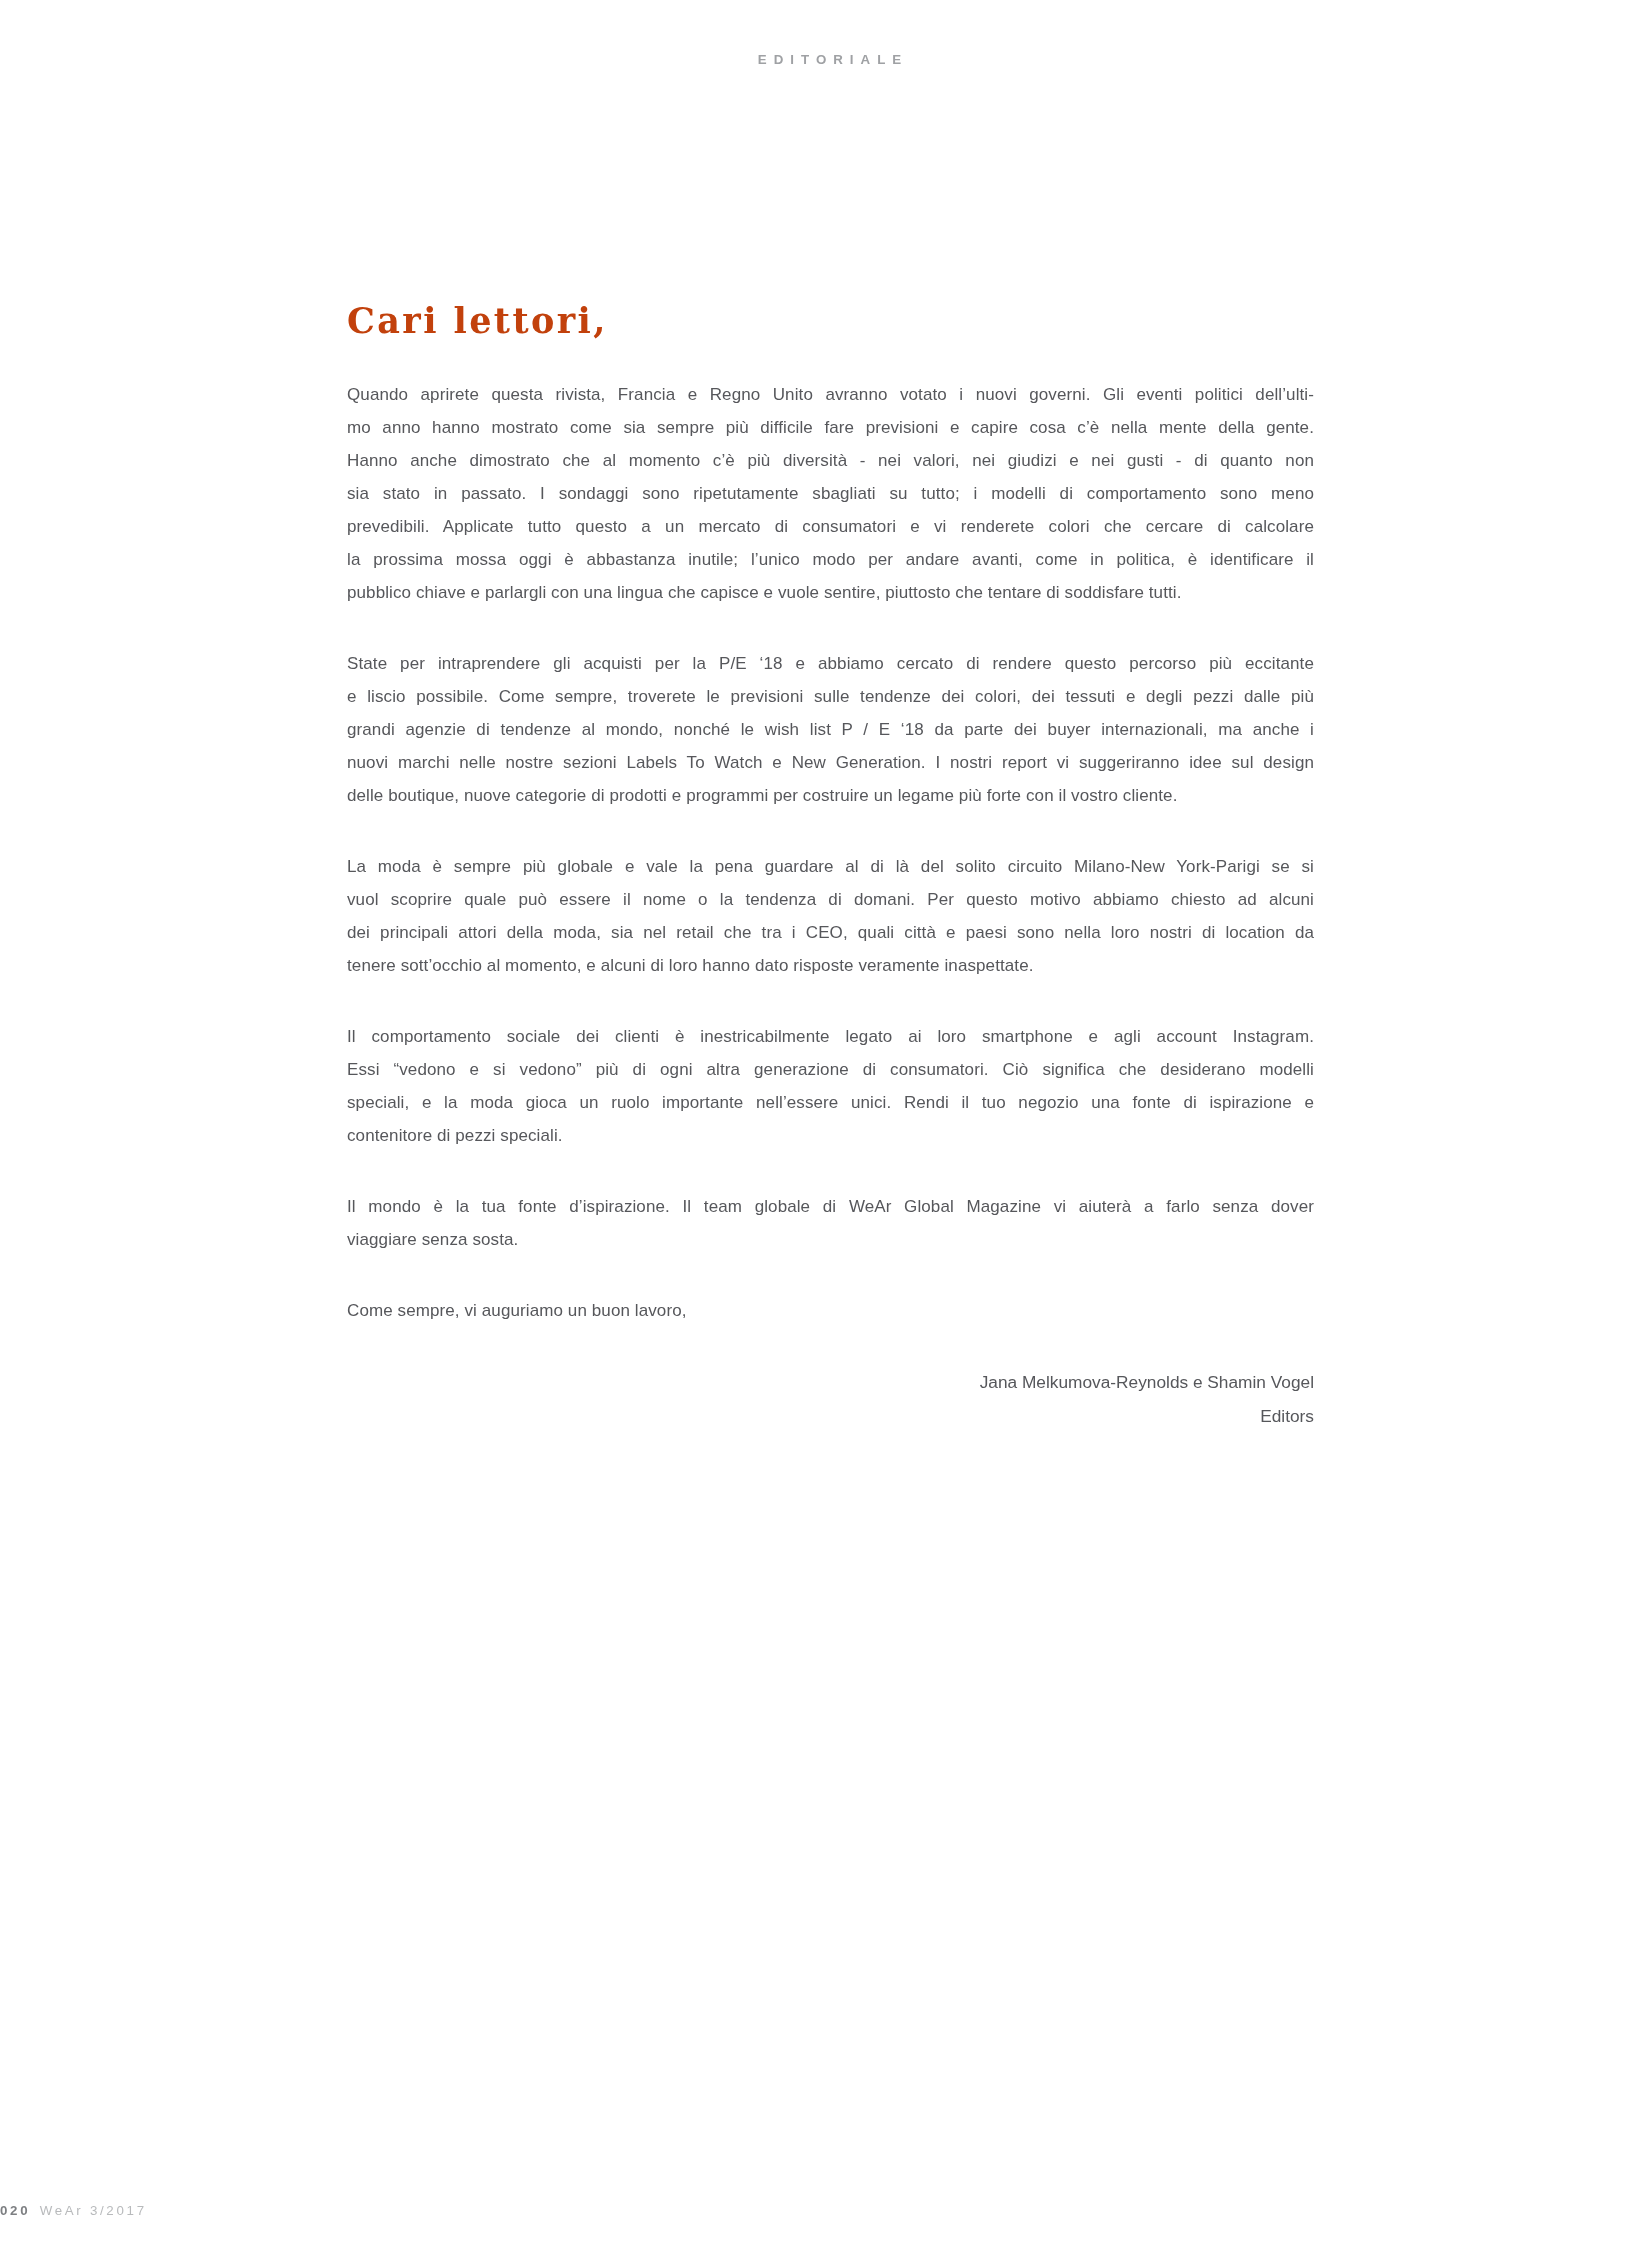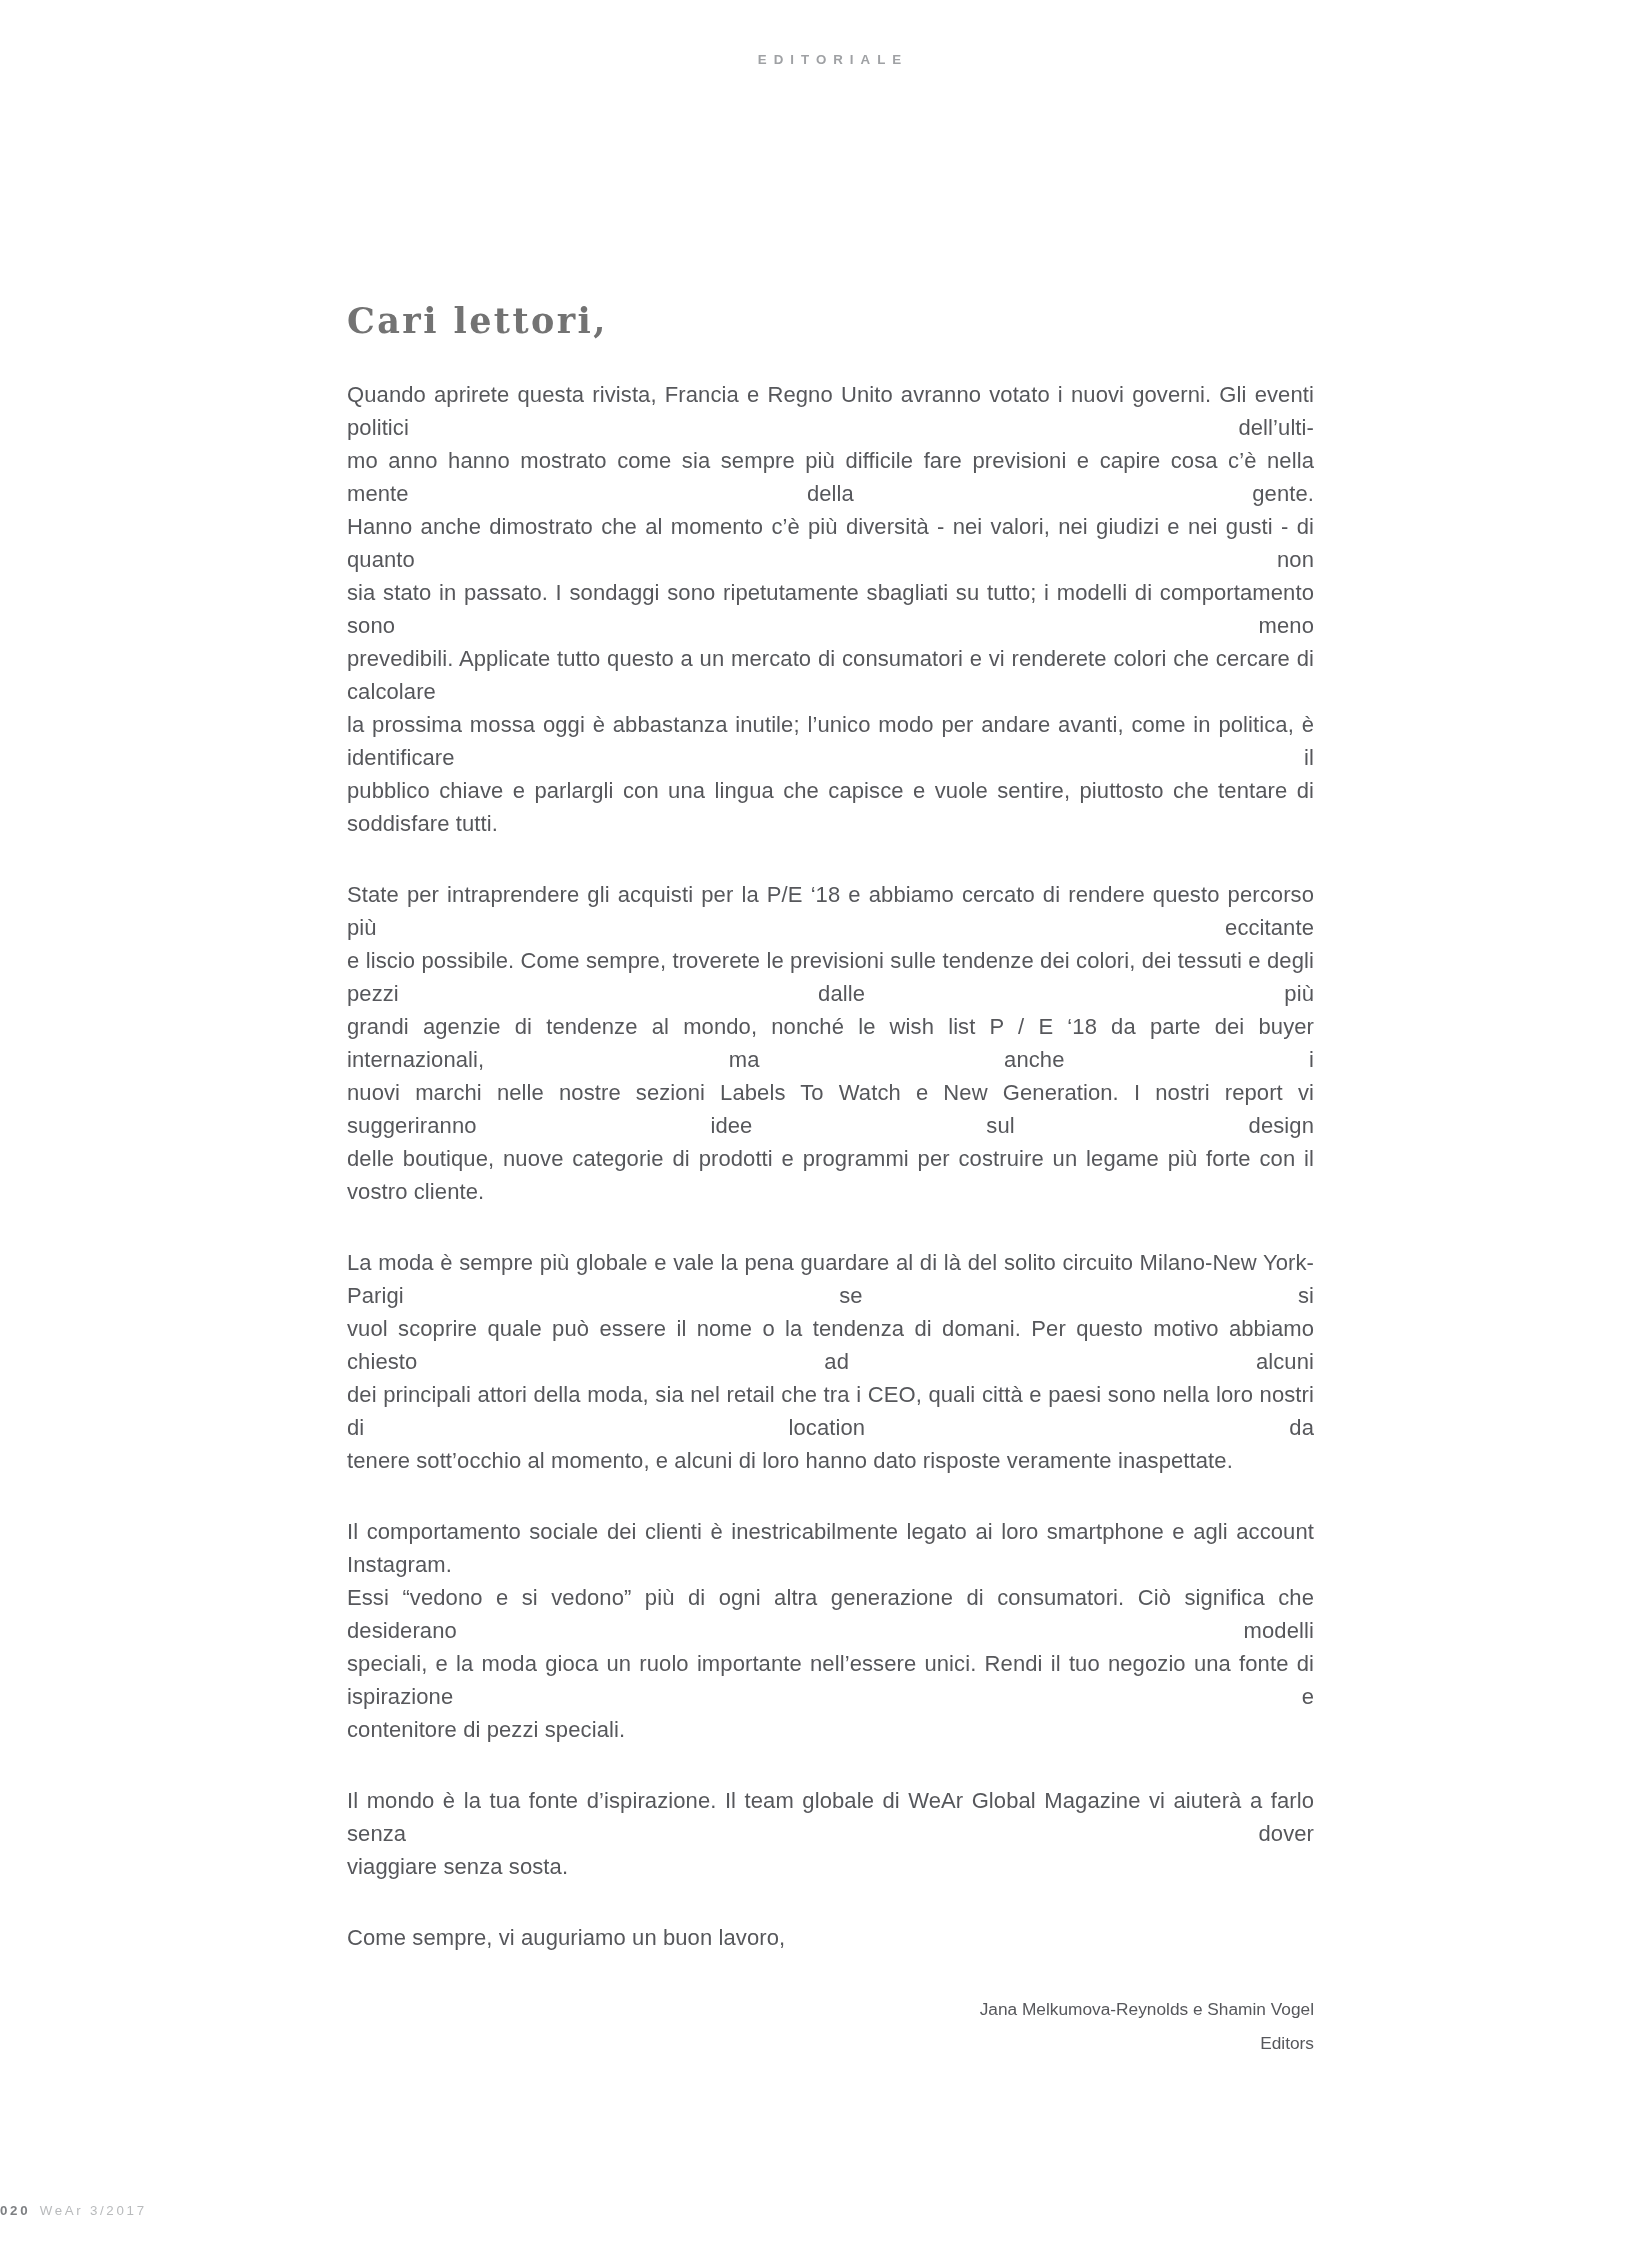--- a/index.html
+++ b/index.html
@@ -35,7 +35,7 @@
     font-size: 35px;
     line-height: 39px;
     letter-spacing: 2.4px;
-    color: #737373;
+    color: #c2410c;
   }
   .para {
     margin: 0 0 38px 0;

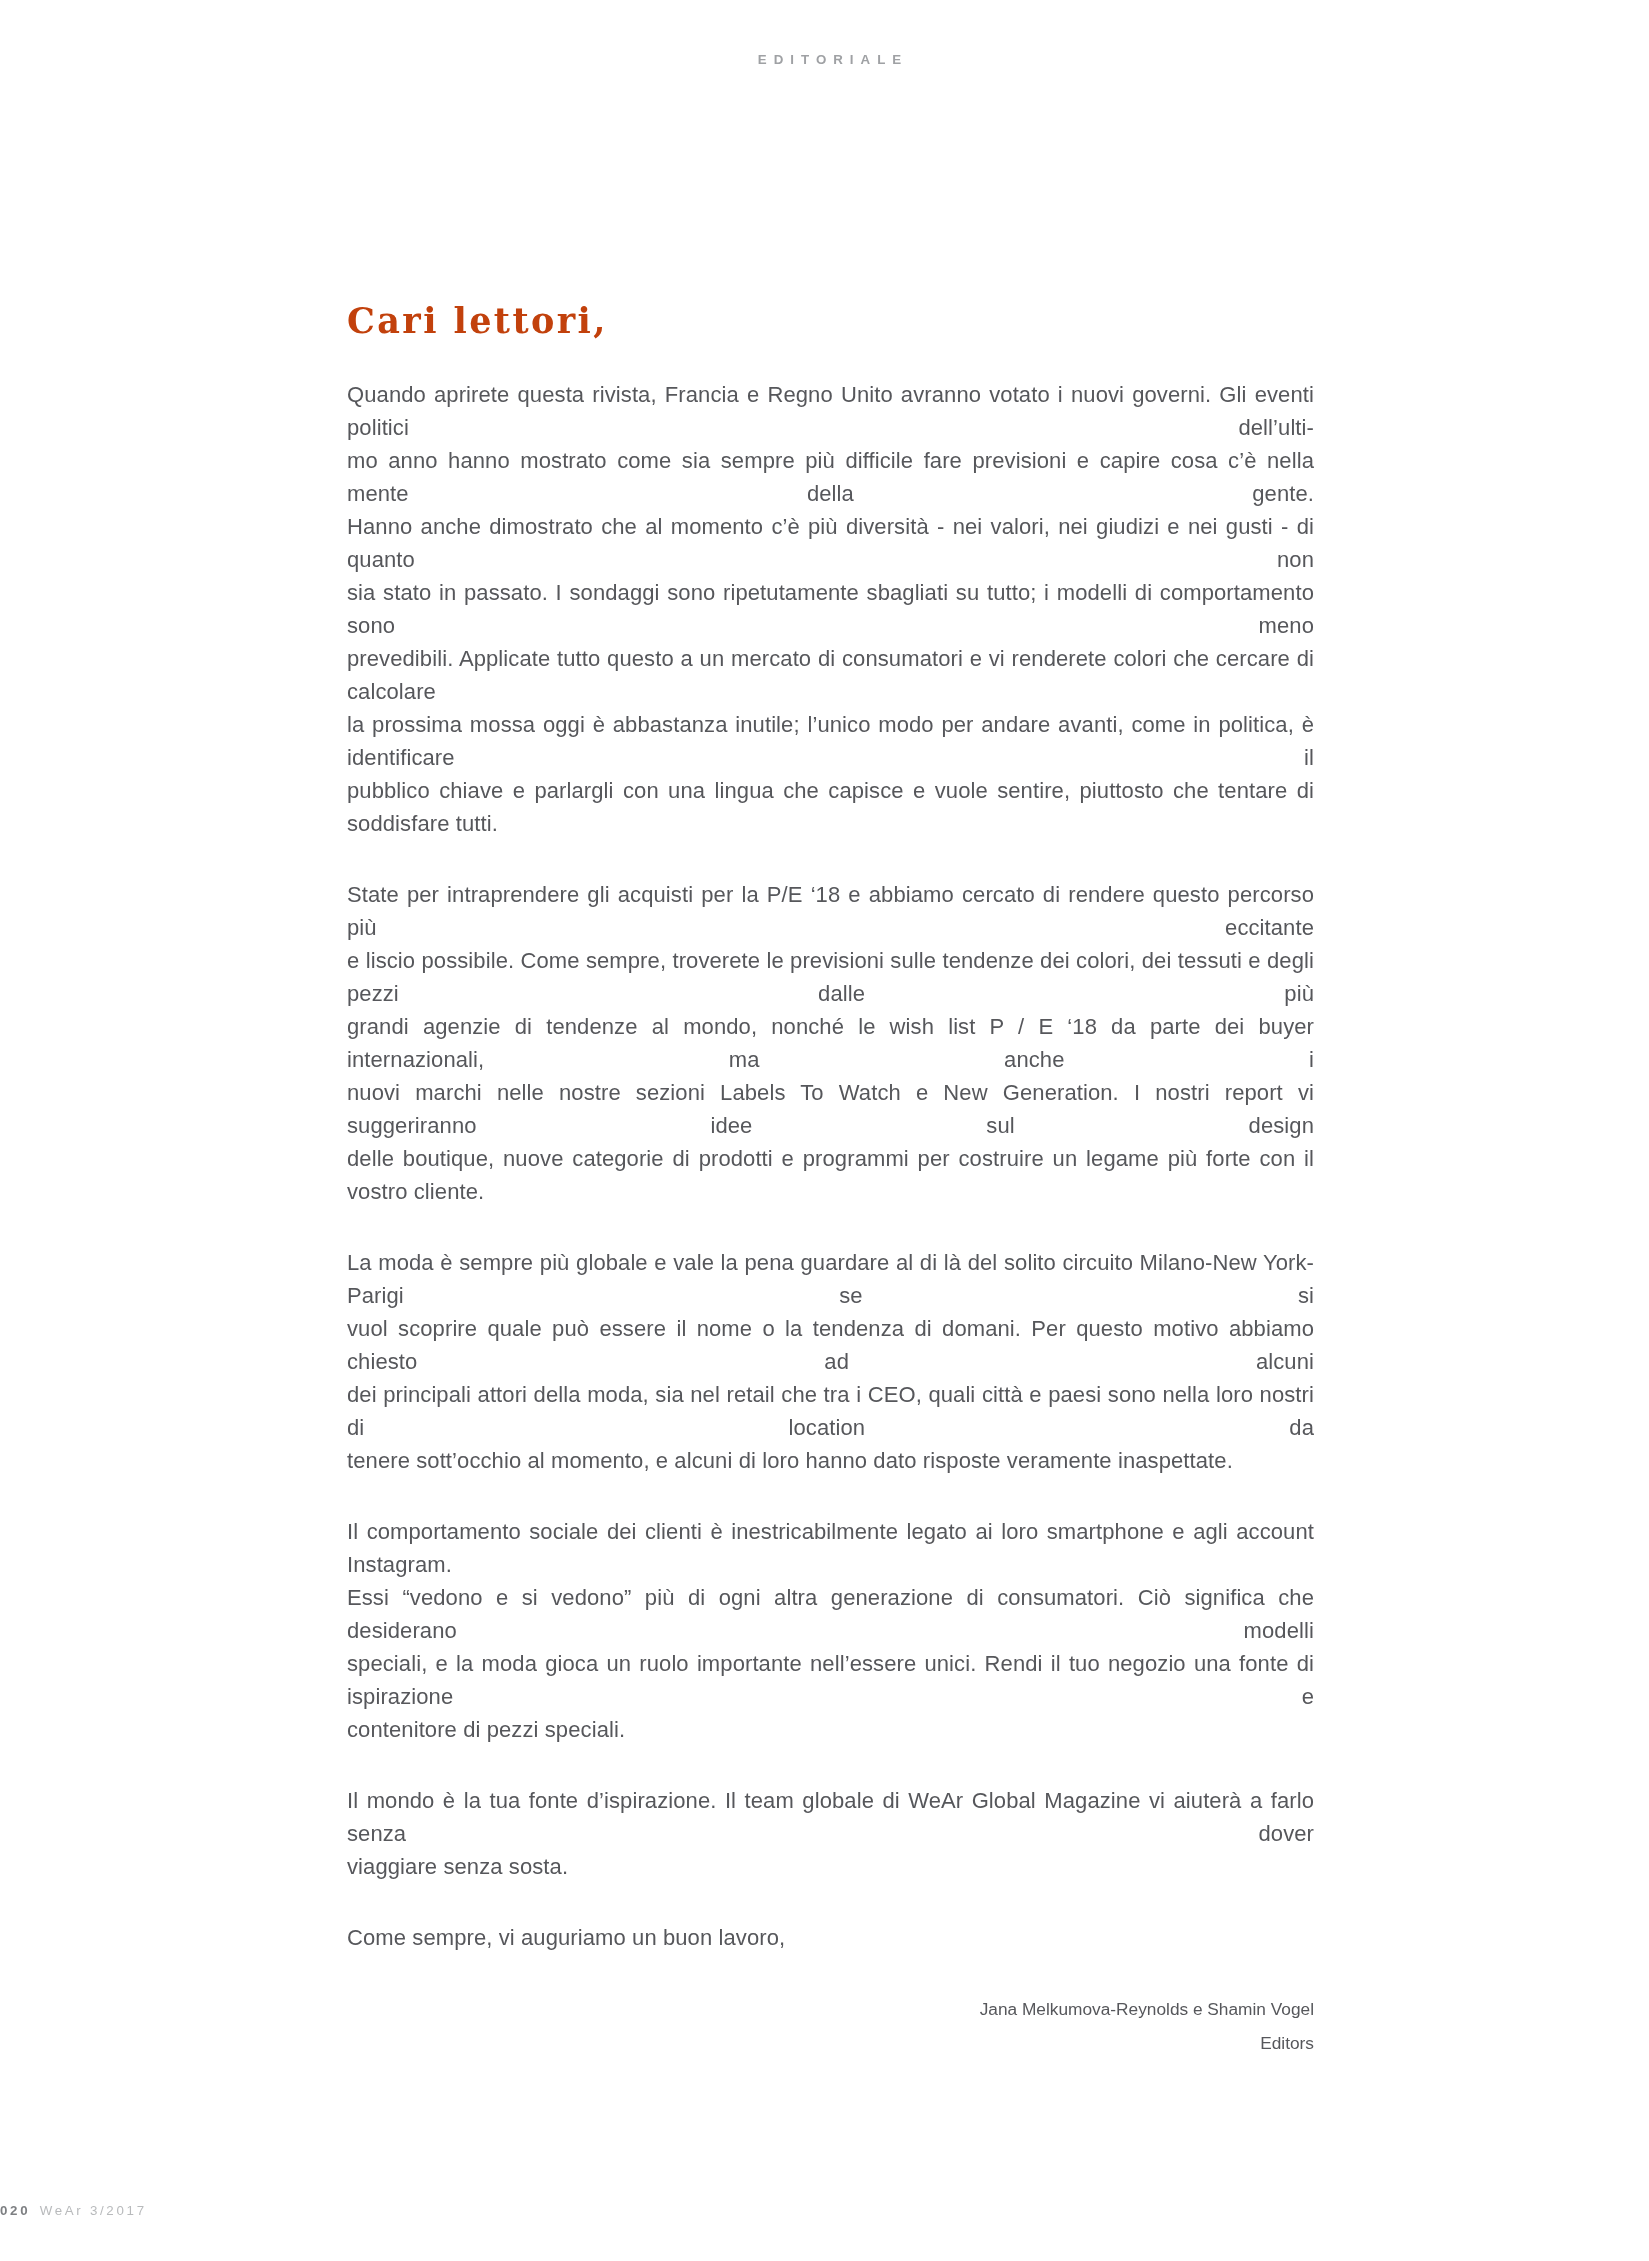--- a/index.html
+++ b/index.html
@@ -40,7 +40,7 @@
   .para {
     margin: 0 0 38px 0;
     color: #56575b;
-    font-size: 22px;
+    font-size: 17px;
     font-weight: 300;
     line-height: 33px;
     letter-spacing: 0.1px;

